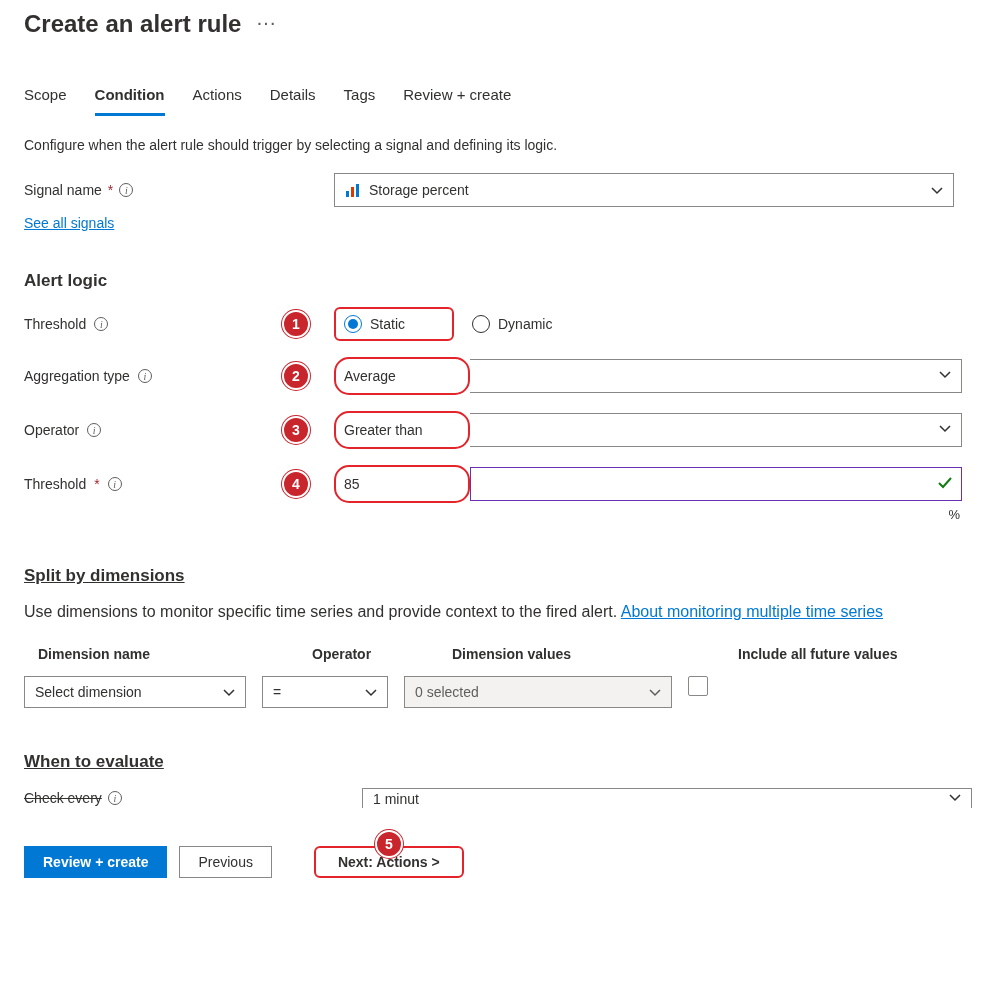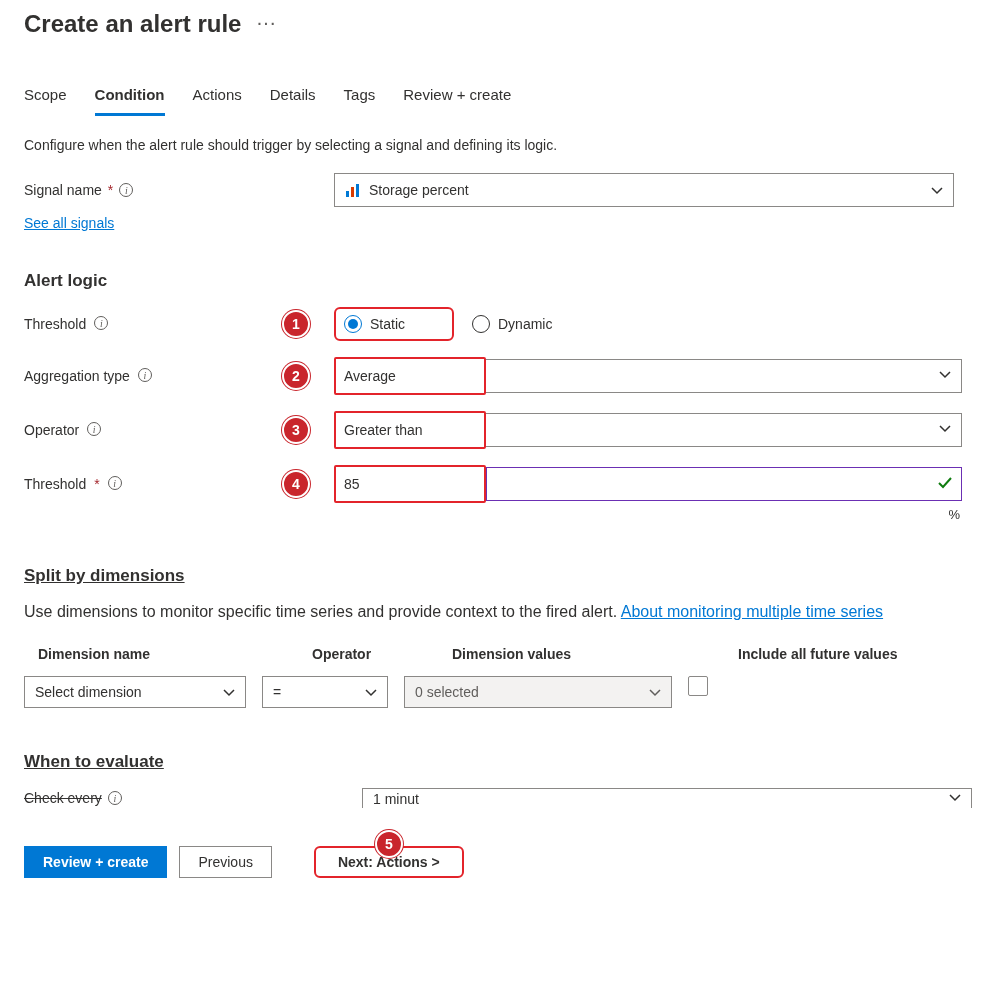--- a/index.html
+++ b/index.html
@@ -68,7 +68,7 @@
   }
   .callout-col { width:52px; display:flex; justify-content:flex-start; }
   .logic-row { display:flex; align-items:center; margin-top:16px; }
-  .logic-label { width:258px; display:flex; gap:8px; }
+  .logic-label { width:258px; display:flex; align-items:center; gap:8px; }
   .rest-select {
     border:1px solid #8a8886; border-left:none; height:34px;
     flex:1; max-width:500px; display:flex; align-items:center;

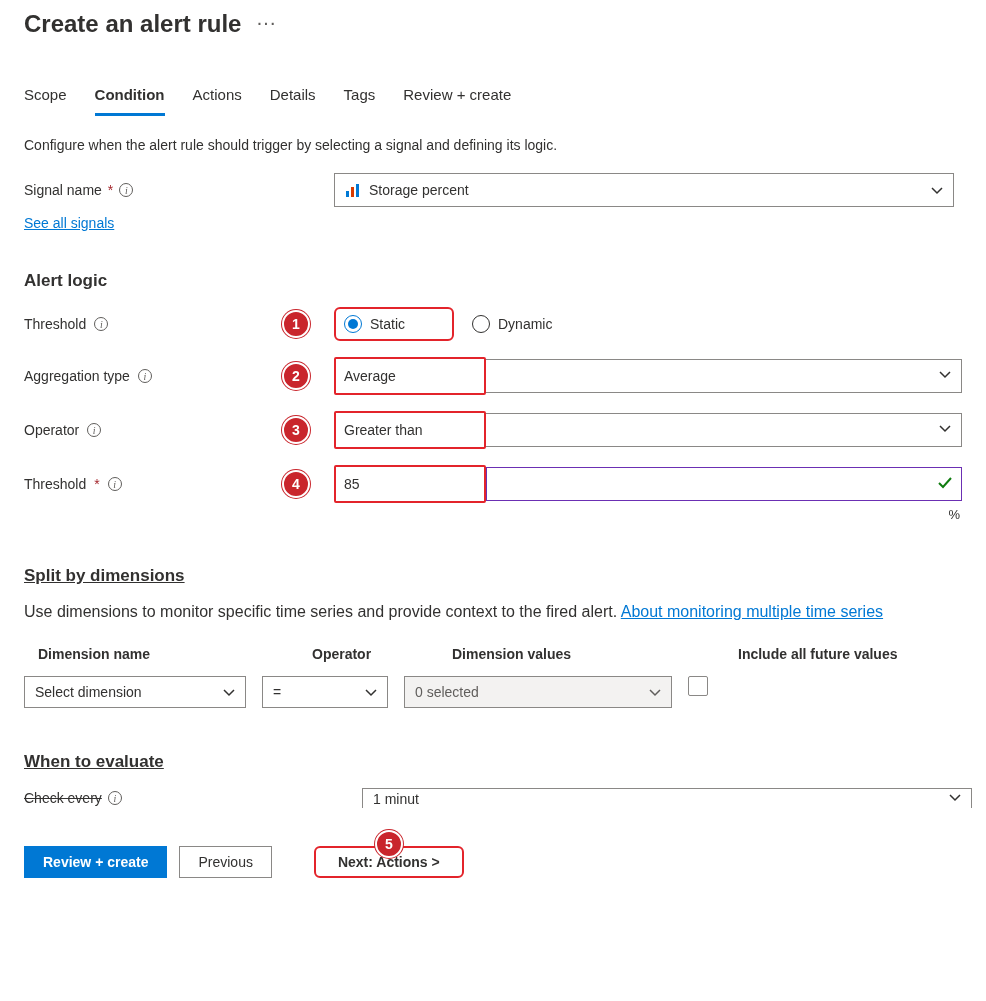--- a/index.html
+++ b/index.html
@@ -56,7 +56,7 @@
     position:relative; background:#fff;
   }
   .hl-select {
-    border:2.5px solid #e3242b; border-radius:2px; height:38px; width:152px;
+    border:2.5px solid #e3242b; border-radius:15px; height:38px; width:136px;
     display:flex; align-items:center; padding:0 8px; position:relative; background:#fff;
   }
   .callout-num {

